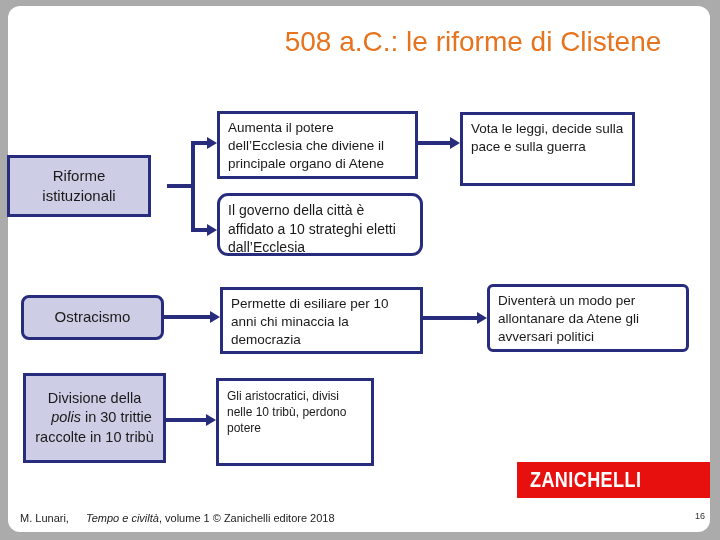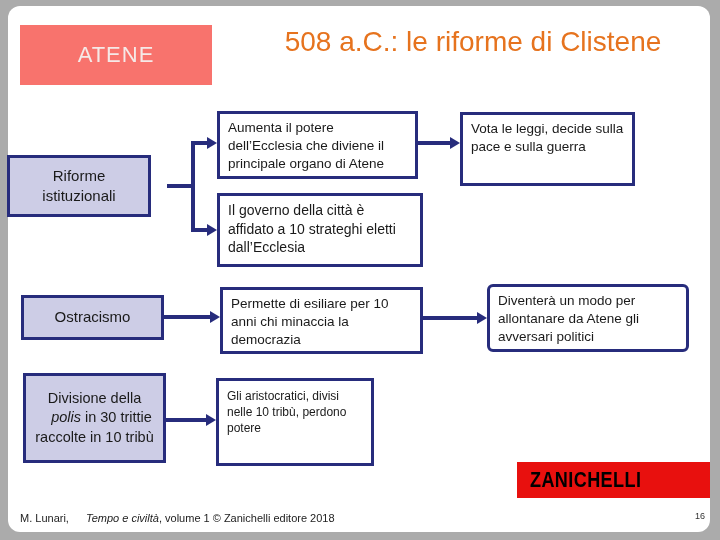--- a/index.html
+++ b/index.html
@@ -64,9 +64,6 @@
 <div class="page">
   <div class="slide"></div>
 
-  <div class="abs badge">
-    <span>ATENE</span>
-  </div>
   <div class="abs title">508 a.C.: le riforme di Clistene</div>
 
   <div class="abs nbox src box-riforme">

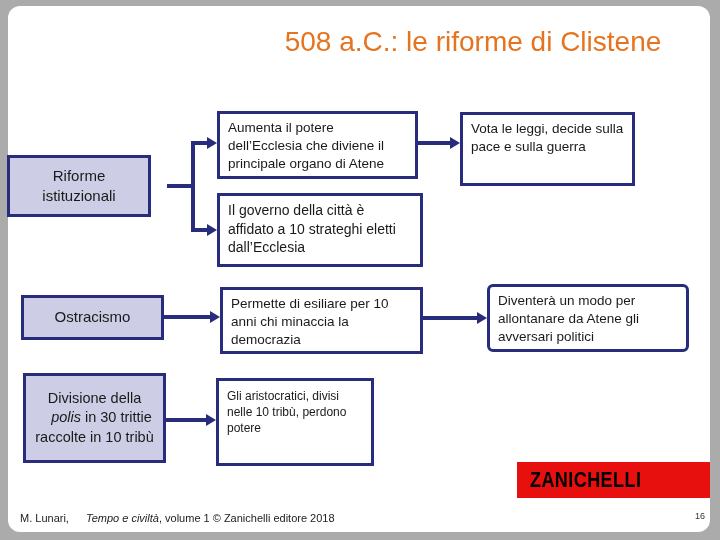--- a/index.html
+++ b/index.html
@@ -34,7 +34,7 @@
   .box-riforme{left:7px;top:155px;width:144px;height:62px;}
   .box-aumenta{left:217px;top:111px;width:201px;height:68px;}
   .box-vota{left:460px;top:112px;width:175px;height:74px;}
-  .box-governo{left:217px;top:193px;width:206px;height:74px;font-size:14px;}
+  .box-governo{left:217px;top:193px;width:206px;height:63px;font-size:14px;border-radius:11px;}
   .box-ostracismo{left:21px;top:295px;width:143px;height:45px;}
   .box-permette{left:220px;top:287px;width:203px;height:67px;}
   .box-diventera{left:487px;top:284px;width:202px;height:68px;border-radius:6px;}

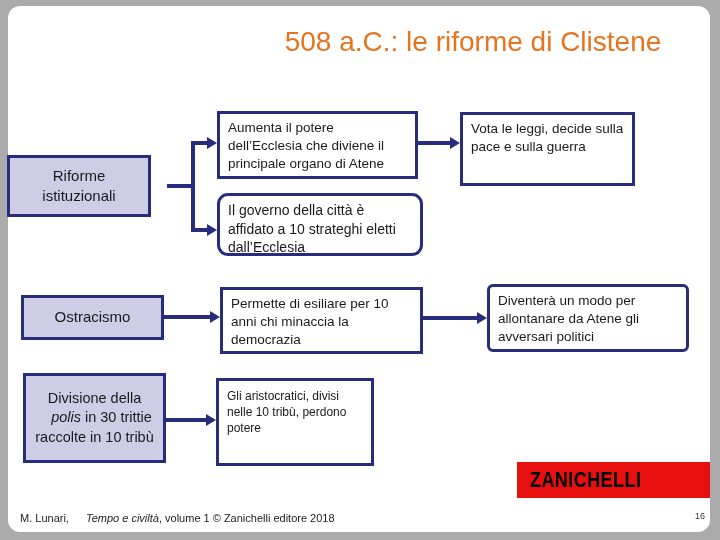--- a/index.html
+++ b/index.html
@@ -35,7 +35,7 @@
   .box-aumenta{left:217px;top:111px;width:201px;height:68px;}
   .box-vota{left:460px;top:112px;width:175px;height:74px;}
   .box-governo{left:217px;top:193px;width:206px;height:63px;font-size:14px;border-radius:11px;}
-  .box-ostracismo{left:21px;top:295px;width:143px;height:45px;}
+  .box-ostracismo{left:21px;top:295px;width:143px;height:45px;border-radius:8px;}
   .box-permette{left:220px;top:287px;width:203px;height:67px;}
   .box-diventera{left:487px;top:284px;width:202px;height:68px;border-radius:6px;}
   .box-divisione{left:23px;top:373px;width:143px;height:90px;font-size:14.5px;}

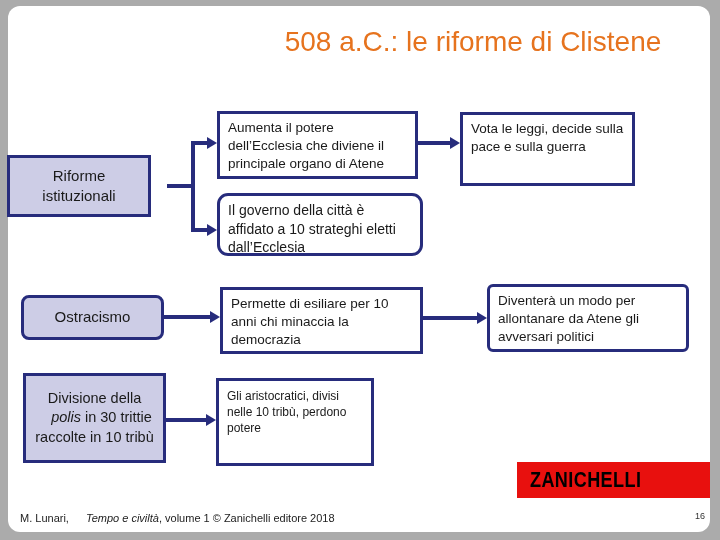--- a/index.html
+++ b/index.html
@@ -50,7 +50,7 @@
   
   .logo{
     left:517px;top:462px;width:193px;height:36px;
-    background:#e8100e;color:#000000;display:flex;align-items:center;
+    background:#e8100e;color:#ffffff;display:flex;align-items:center;
     font-size:22px;font-weight:700;padding-left:13px;
   }
   .logo span{transform:scaleX(0.82);transform-origin:left center;letter-spacing:0.5px;}

